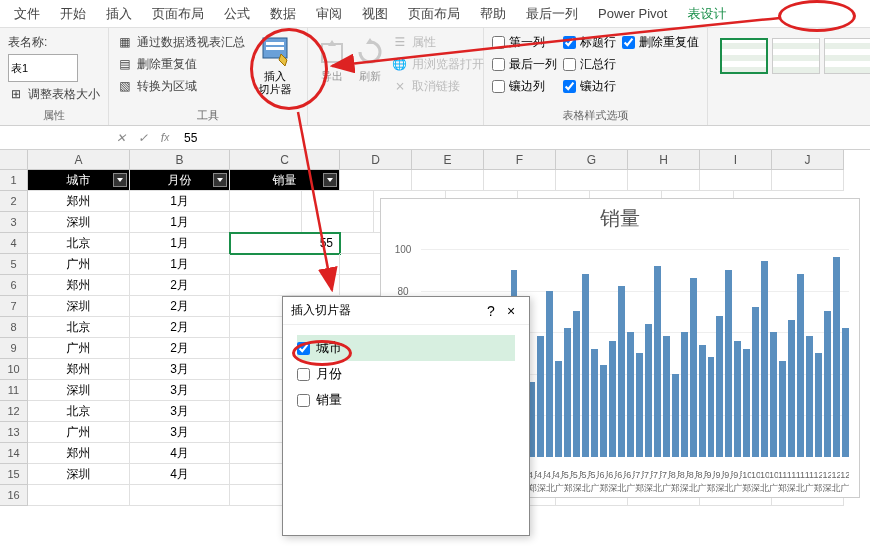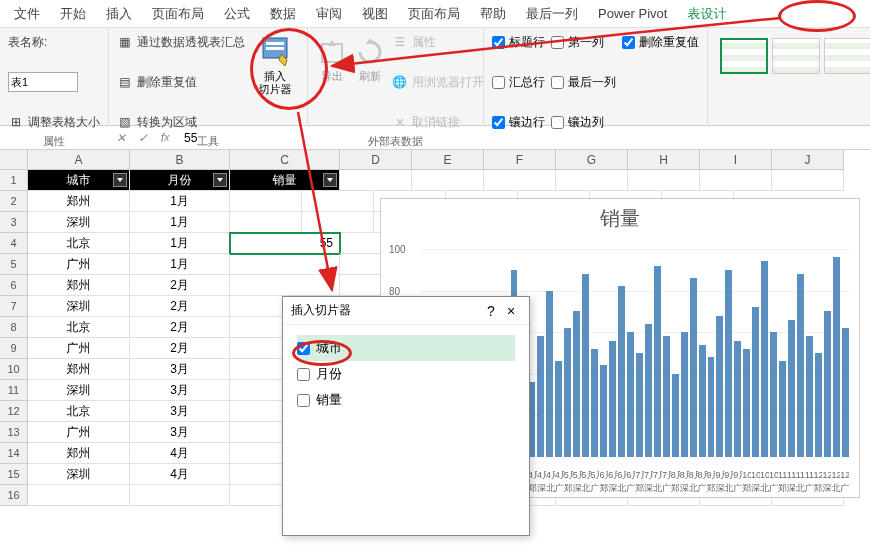--- a/index.html
+++ b/index.html
@@ -16,7 +16,7 @@
 .group-body { flex: 1; display: flex; gap: 6px; align-items: flex-start; }
 .group-title { text-align: center; font-size: 11px; color: #666; padding-top: 2px; }
 
-.col { display: flex; flex-direction: column; gap: 20px; }
+.col { display: flex; flex-direction: column; gap: 2px; }
 .small-item { display: flex; align-items: center; gap: 4px; font-size: 12px; color: #444; white-space: nowrap; height: 20px; }
 .small-item.disabled { color: #bbb; }
 .icon-box { width: 16px; height: 16px; display: inline-flex; align-items: center; justify-content: center; }

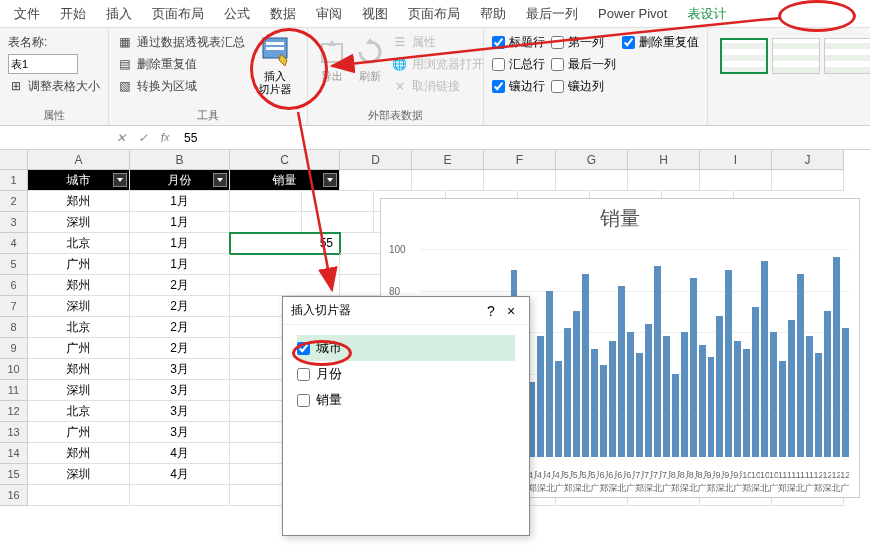--- a/index.html
+++ b/index.html
@@ -191,6 +191,20 @@
     <div class="group-body">
       <div class="col">
         <label class="chk">
+            <input type="checkbox" style="">
+            <span>第一列</span>
+          </label>
+        <label class="chk">
+            <input type="checkbox" style="">
+            <span>最后一列</span>
+          </label>
+        <label class="chk">
+            <input type="checkbox" style="">
+            <span>镶边列</span>
+          </label>
+      </div>
+      <div class="col">
+        <label class="chk">
             <input type="checkbox" checked="" style="">
             <span>标题行</span>
           </label>
@@ -201,20 +215,6 @@
         <label class="chk">
             <input type="checkbox" checked="" style="">
             <span>镶边行</span>
-          </label>
-      </div>
-      <div class="col">
-        <label class="chk">
-            <input type="checkbox" style="">
-            <span>第一列</span>
-          </label>
-        <label class="chk">
-            <input type="checkbox" style="">
-            <span>最后一列</span>
-          </label>
-        <label class="chk">
-            <input type="checkbox" style="">
-            <span>镶边列</span>
           </label>
       </div>
       <div class="col">

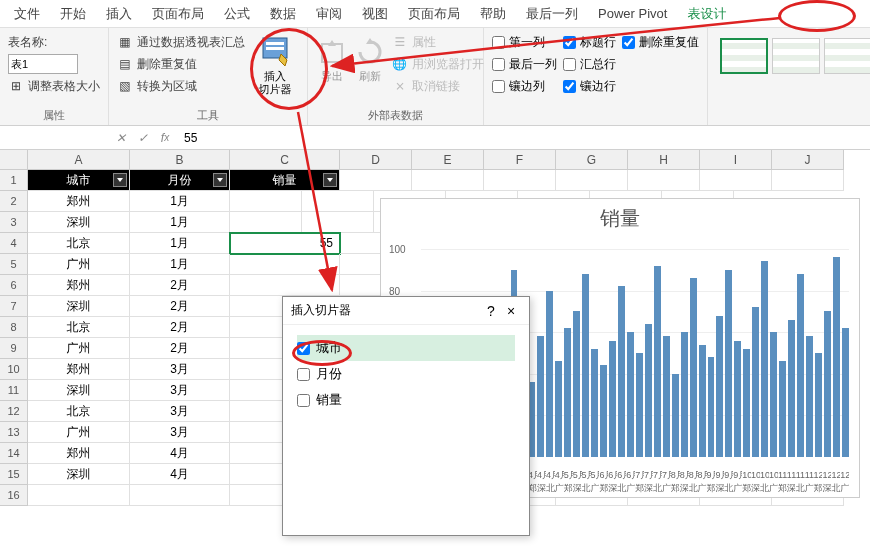--- a/index.html
+++ b/index.html
@@ -21,7 +21,7 @@
 .small-item.disabled { color: #bbb; }
 .icon-box { width: 16px; height: 16px; display: inline-flex; align-items: center; justify-content: center; }
 
-.name-input { width: 70px; height: 20px; border: 1px solid #aaa; font-size: 11px; padding: 0 2px; }
+.name-input { width: 70px; height: 28px; border: 1px solid #aaa; font-size: 11px; padding: 0 2px; }
 
 .big-btn { display: flex; flex-direction: column; align-items: center; width: 48px; padding: 4px 0; cursor: pointer; }
 .big-btn .big-icon { width: 32px; height: 32px; margin-bottom: 2px; }

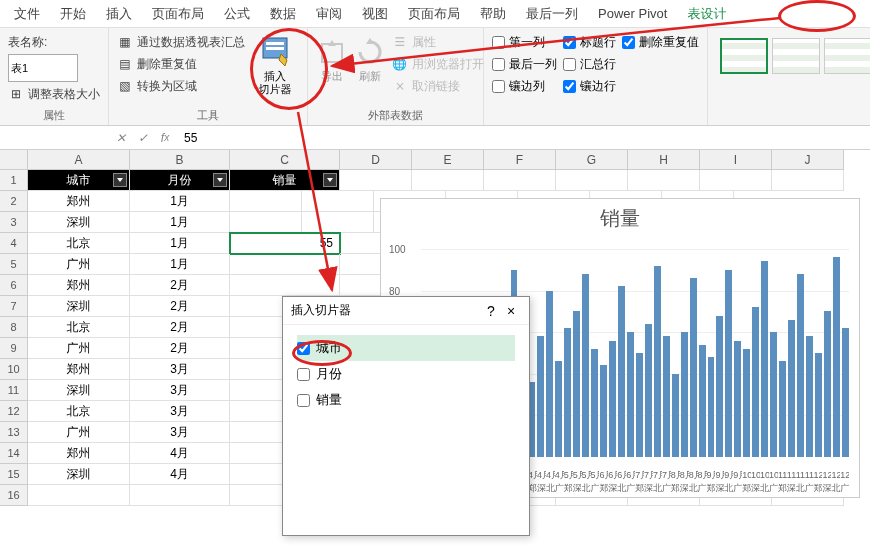--- a/index.html
+++ b/index.html
@@ -184,7 +184,6 @@
         </div>
       </div>
     </div>
-    <div class="group-title">外部表数据</div>
   </div>
 
   <div class="group" style="width:228px">

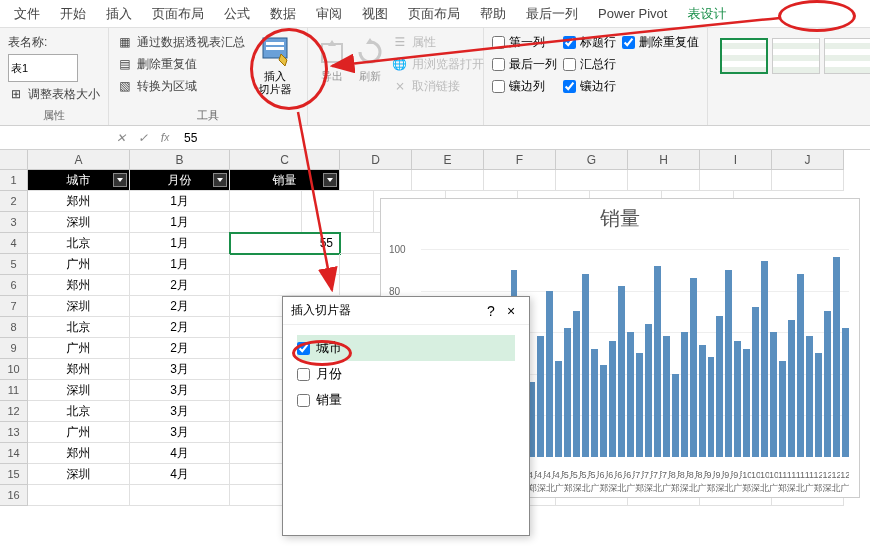--- a/index.html
+++ b/index.html
@@ -223,6 +223,7 @@
           </label>
       </div>
     </div>
+    <div class="group-title">表格样式选项</div>
   </div>
 
   <div class="group" style="flex:1;border-right:none">

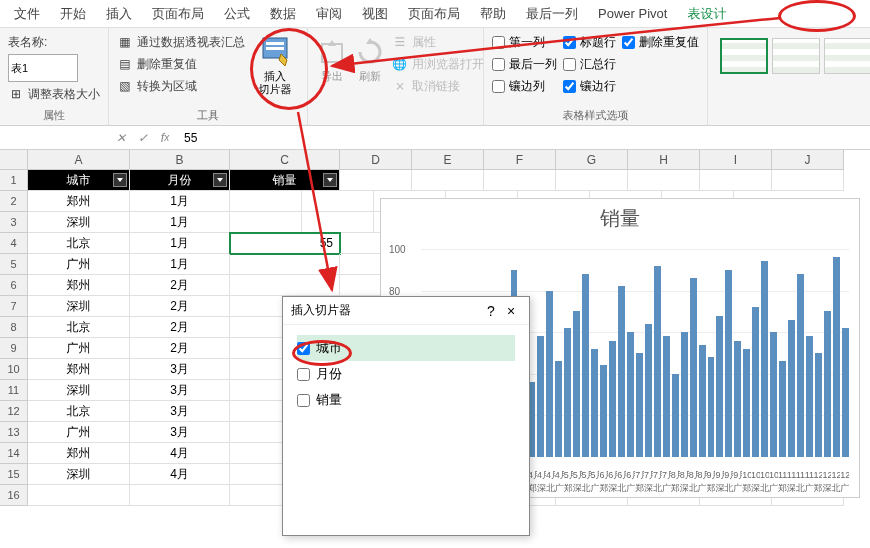--- a/index.html
+++ b/index.html
@@ -67,7 +67,7 @@
 .chart { position: absolute; left: 380px; top: 198px; width: 480px; height: 300px; border: 1px solid #ccc; background: #fff; }
 .chart-title { text-align: center; font-size: 20px; color: #555; padding: 6px 0; font-family: SimSun, serif; }
 .plot { position: absolute; left: 40px; top: 50px; right: 10px; bottom: 40px; }
-.ytick { position: absolute; left: -32px; font-size: 10px; color: #666; transform: translateY(-50%); width: 28px; text-align: left; }
+.ytick { position: absolute; left: -32px; font-size: 10px; color: #666; transform: translateY(-50%); width: 28px; text-align: center; }
 .grid-line { position: absolute; left: 0; right: 0; border-top: 1px solid #eee; }
 .bars { position: absolute; left: 0; right: 0; bottom: 0; top: 0; display: flex; align-items: flex-end; gap: 2px; }
 .bar { flex: 1; background: #5a8fbf; }

